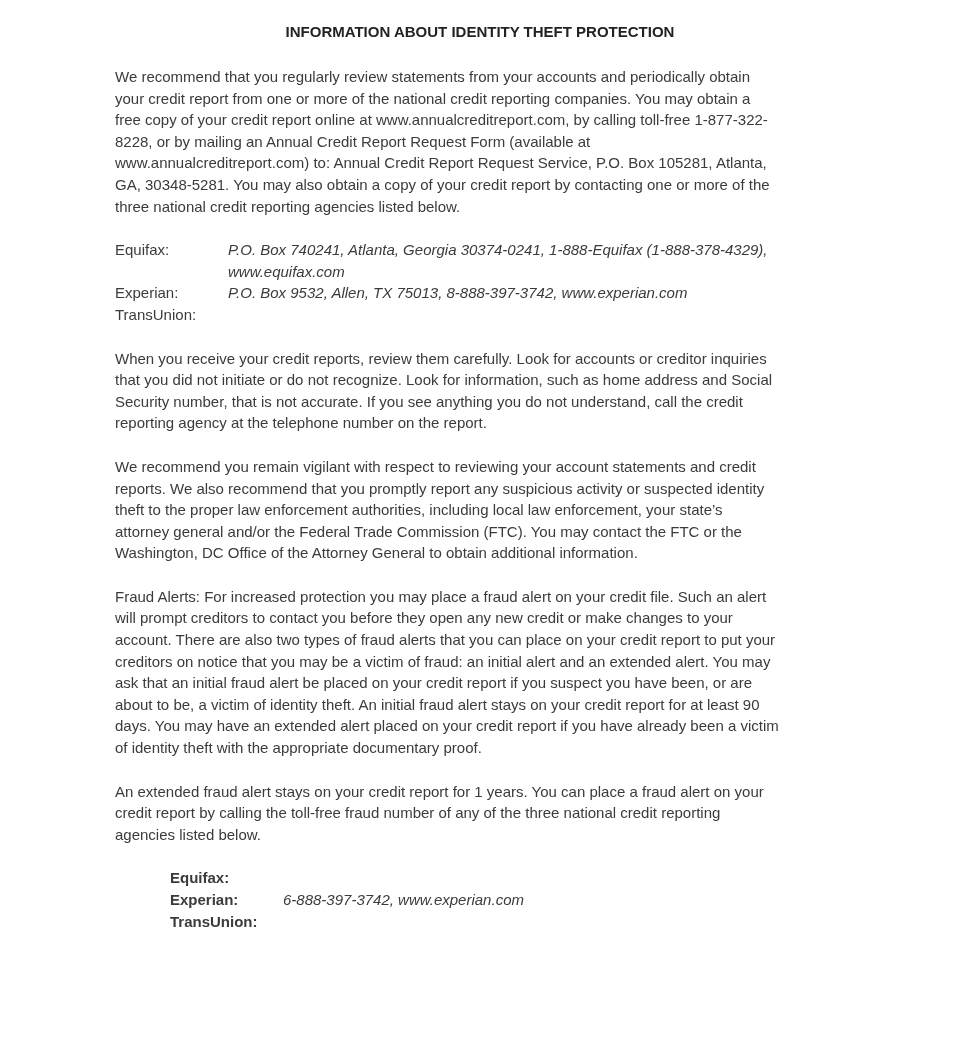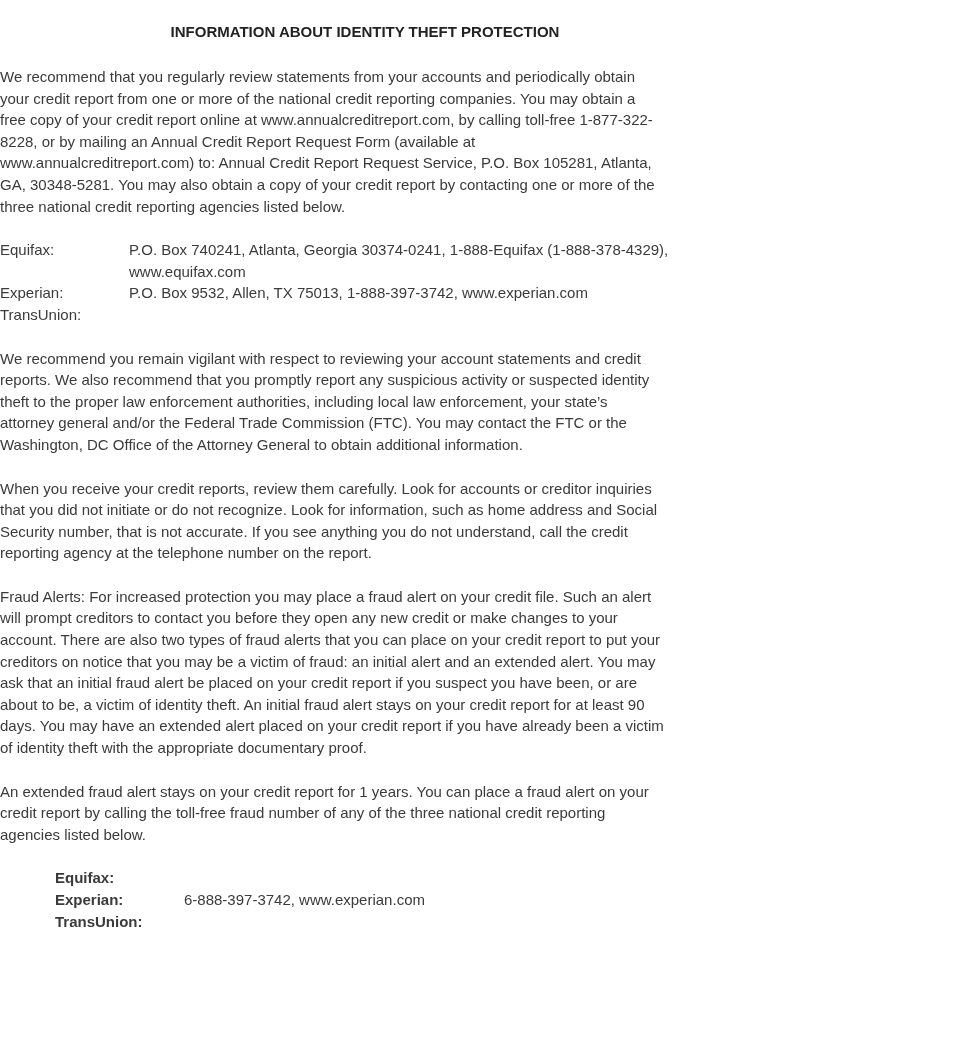--- a/index.html
+++ b/index.html
@@ -21,6 +21,7 @@
     padding-top: 22px;
   }
   .content {
+    margin-left: 115px;
     width: 730px;
   }
   .doc-title {

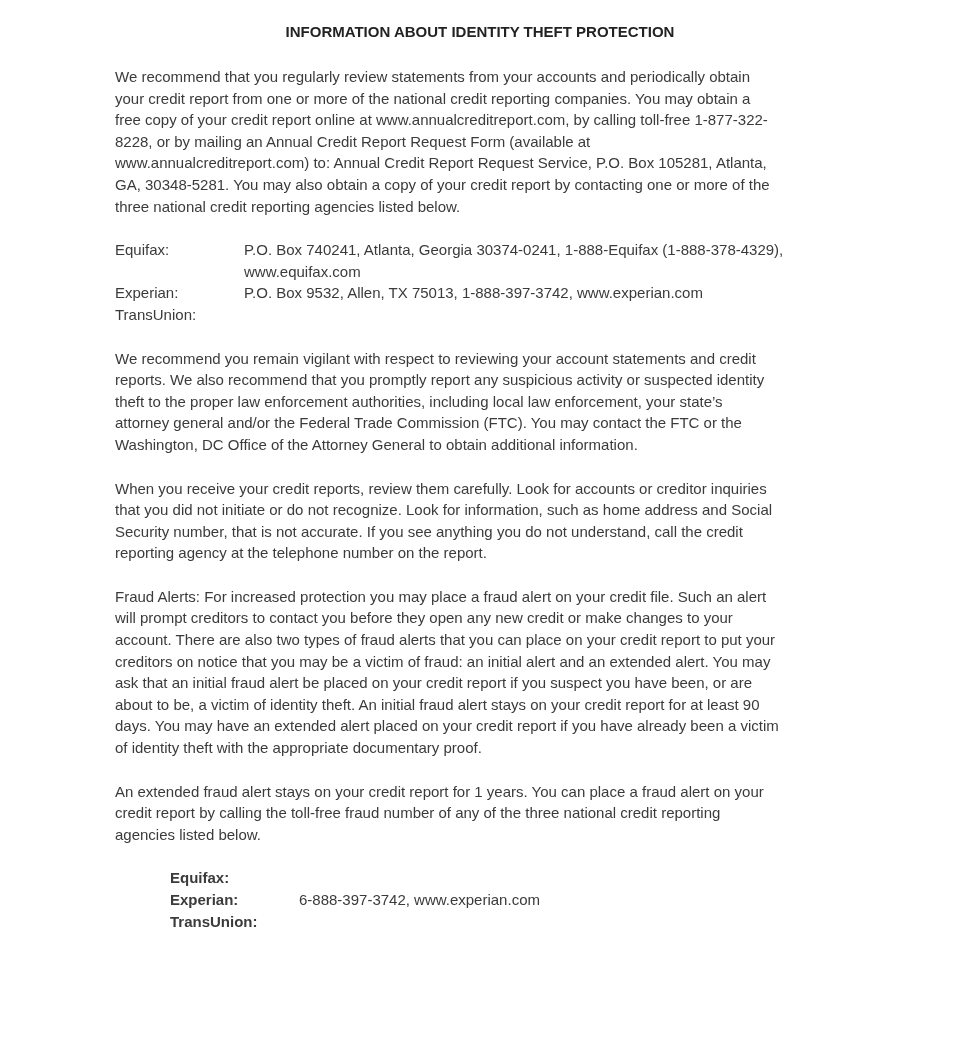--- a/index.html
+++ b/index.html
@@ -42,7 +42,7 @@
   .agency-row {
     display: grid;
     grid-template-columns: 113px 1fr;
-    column-gap: 16px;
+    column-gap: 0;
   }
   .agency-value {
     white-space: pre-line;

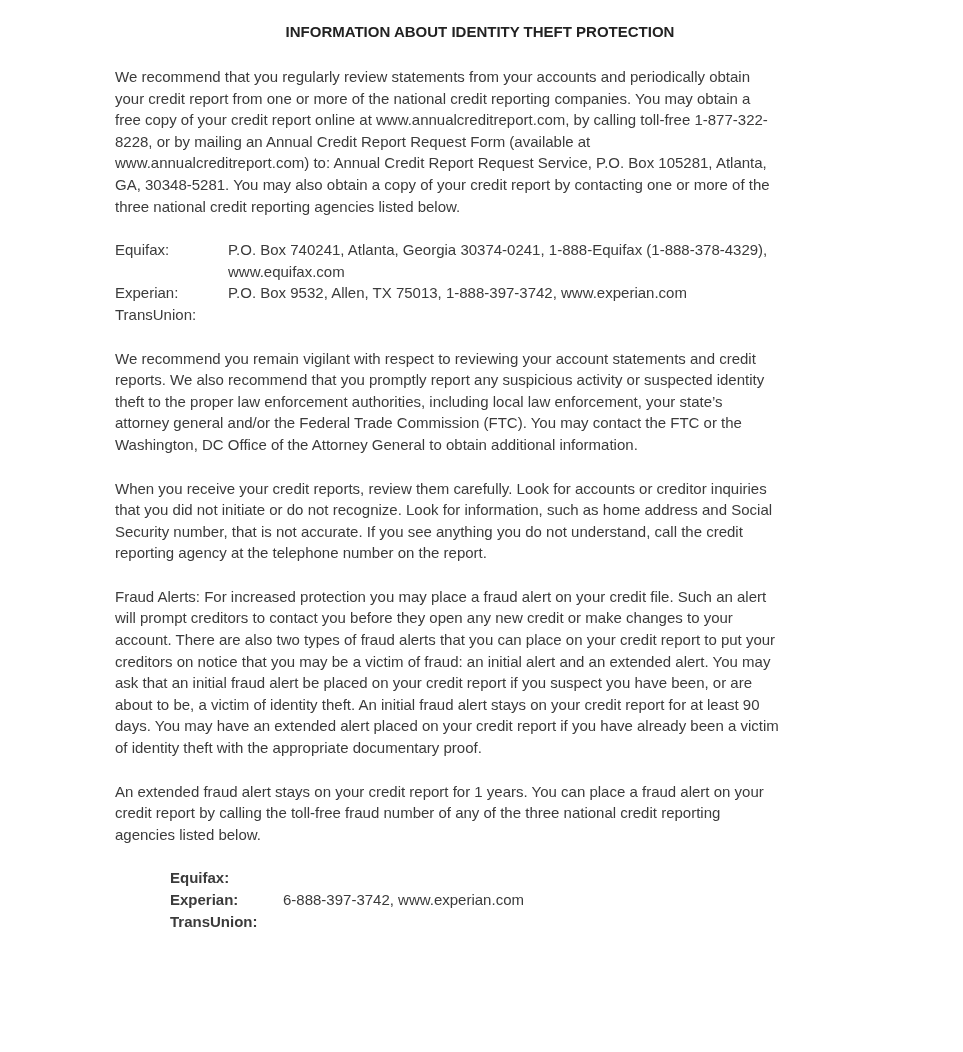--- a/index.html
+++ b/index.html
@@ -46,6 +46,7 @@
   }
   .agency-value {
     white-space: pre-line;
+    font-style: italic;
   }
   .fraud-table {
     margin-left: 55px;

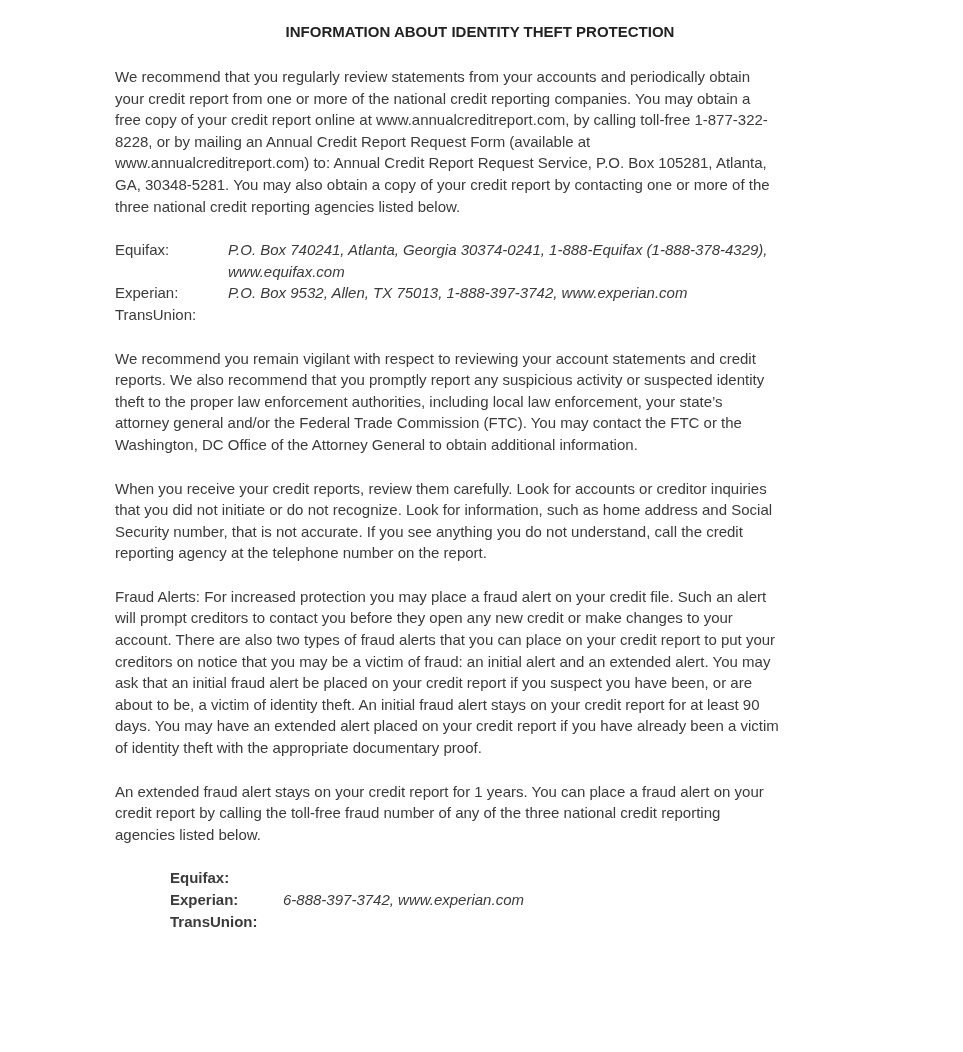--- a/index.html
+++ b/index.html
@@ -79,7 +79,7 @@
       </div>
       <div class="agency-row">
         <span class="agency-label">Experian:</span>
-        <span class="agency-value">P.O. Box 9532, Allen, TX 75013, 1-888-397-3742, www.experian.com</span>
+        <span class="agency-value">P.O. Box 9532, Allen, TX 75013, 8-888-397-3742, www.experian.com</span>
       </div>
       <div class="agency-row">
         <span class="agency-label">TransUnion:</span>

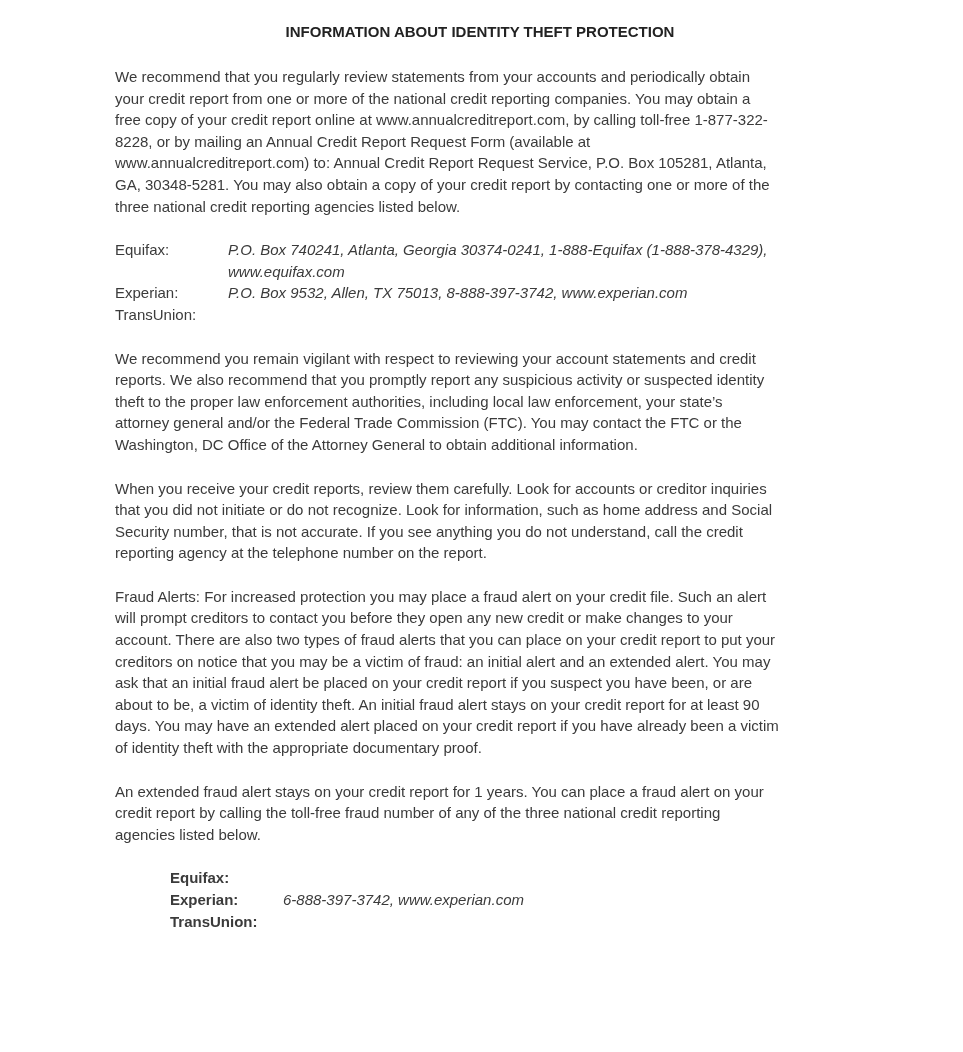--- a/index.html
+++ b/index.html
@@ -86,16 +86,16 @@
       </div>
     </div>
 
+    <p class="para">When you receive your credit reports, review them carefully. Look for accounts or creditor inquiries
+that you did not initiate or do not recognize. Look for information, such as home address and Social
+Security number, that is not accurate. If you see anything you do not understand, call the credit
+reporting agency at the telephone number on the report.</p>
+
     <p class="para">We recommend you remain vigilant with respect to reviewing your account statements and credit
 reports. We also recommend that you promptly report any suspicious activity or suspected identity
 theft to the proper law enforcement authorities, including local law enforcement, your state’s
 attorney general and/or the Federal Trade Commission (FTC). You may contact the FTC or the
 Washington, DC Office of the Attorney General to obtain additional information.</p>
-
-    <p class="para">When you receive your credit reports, review them carefully. Look for accounts or creditor inquiries
-that you did not initiate or do not recognize. Look for information, such as home address and Social
-Security number, that is not accurate. If you see anything you do not understand, call the credit
-reporting agency at the telephone number on the report.</p>
 
 
     <p class="para">Fraud Alerts: For increased protection you may place a fraud alert on your credit file. Such an alert

